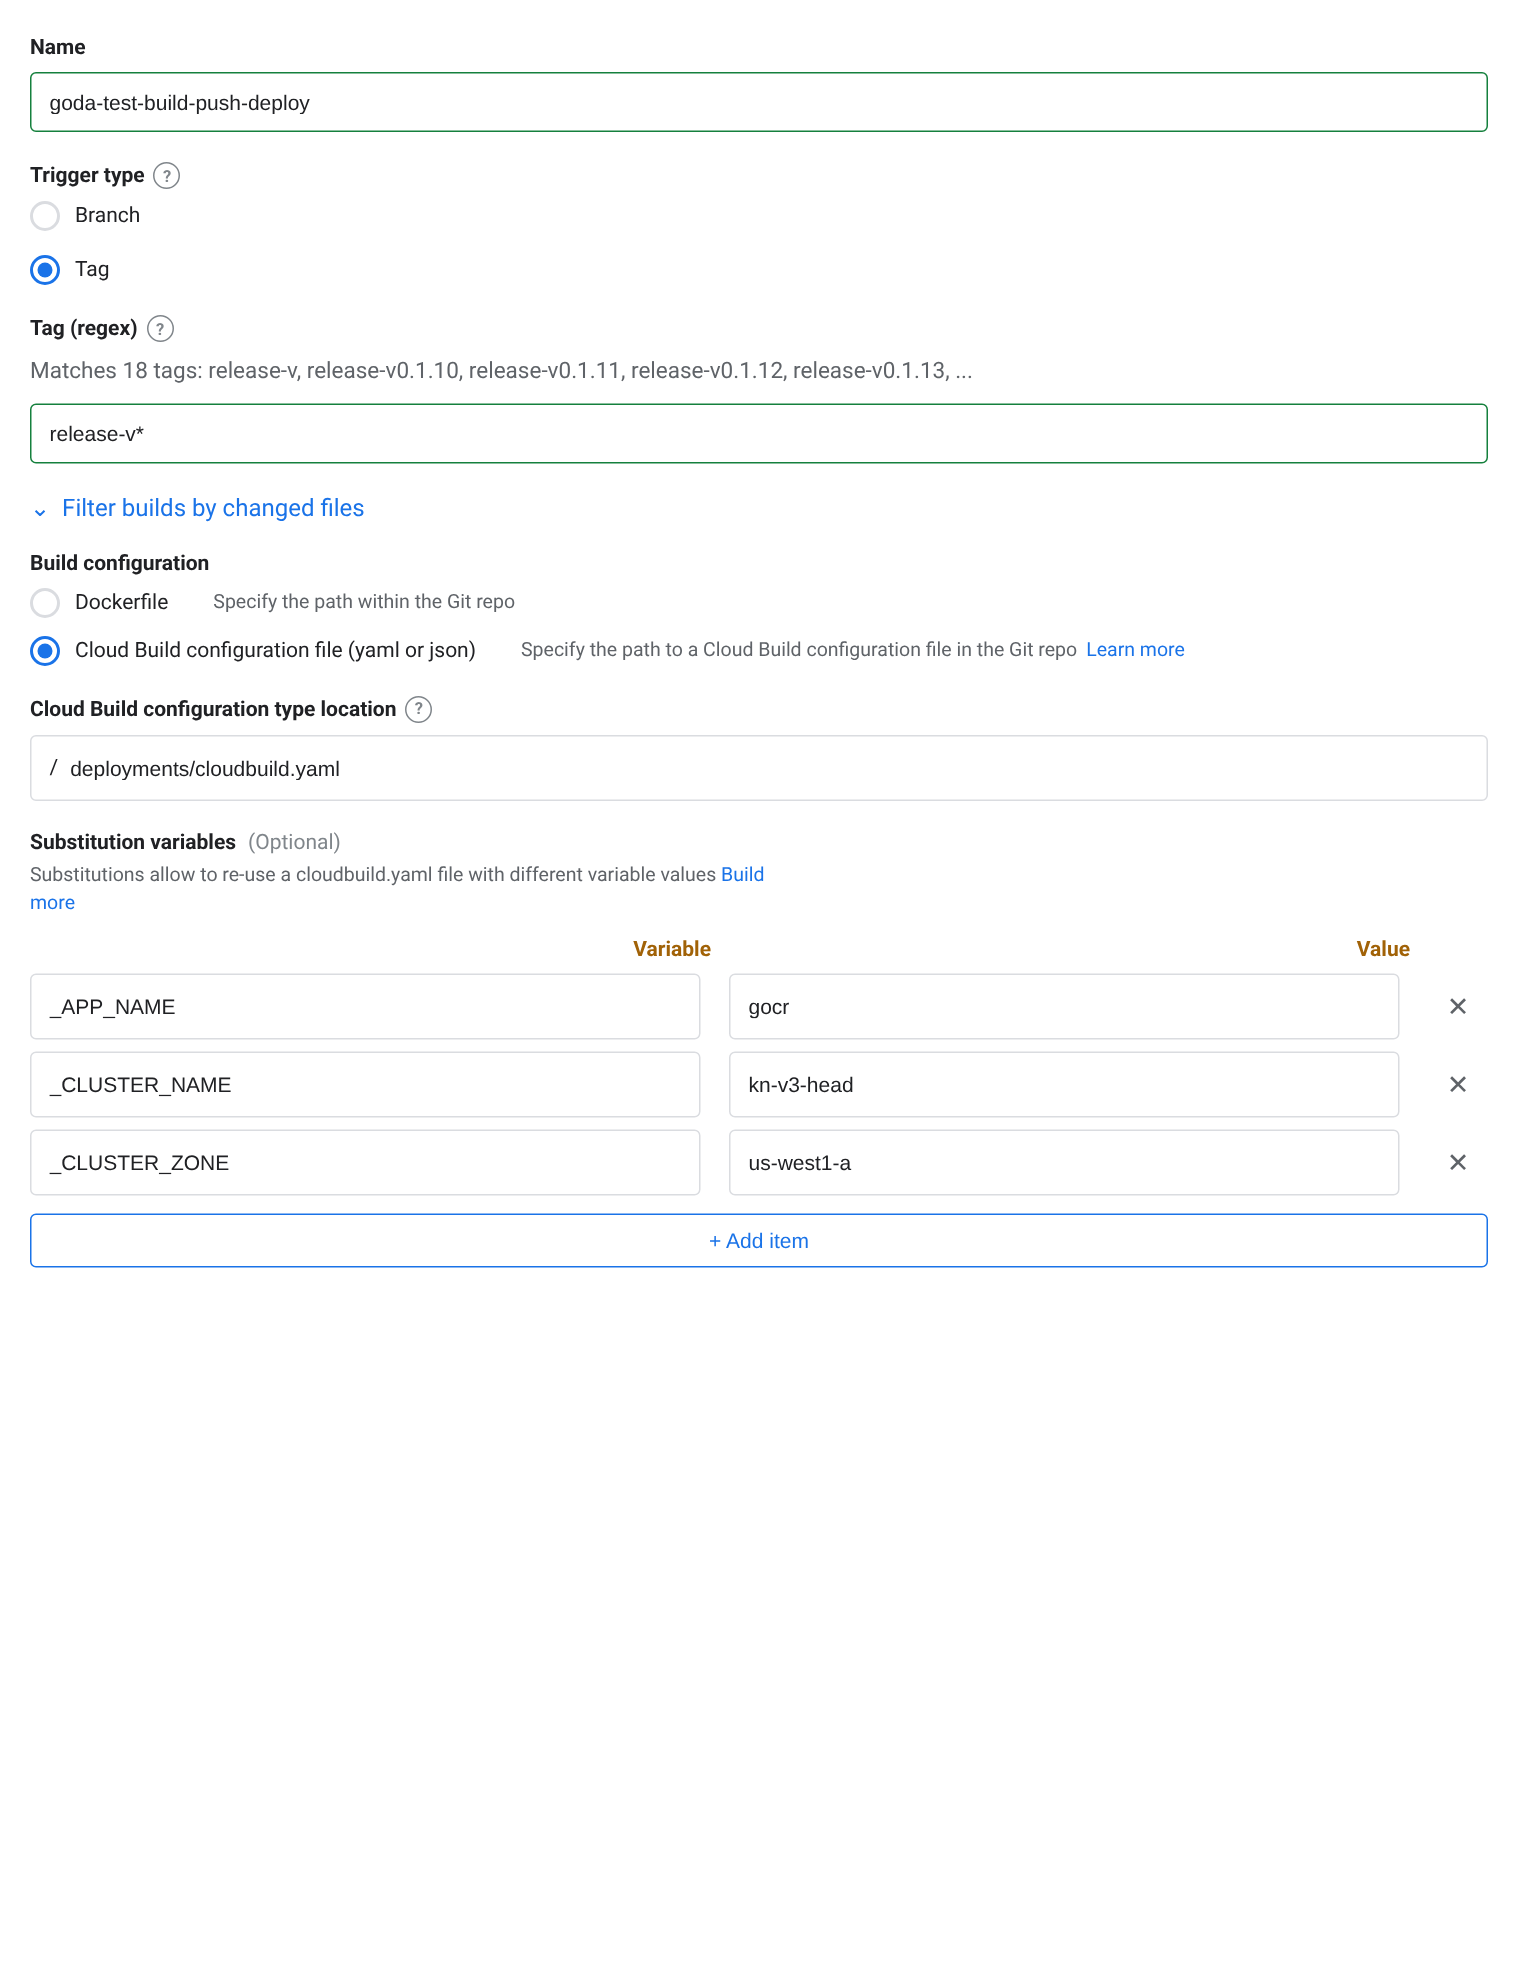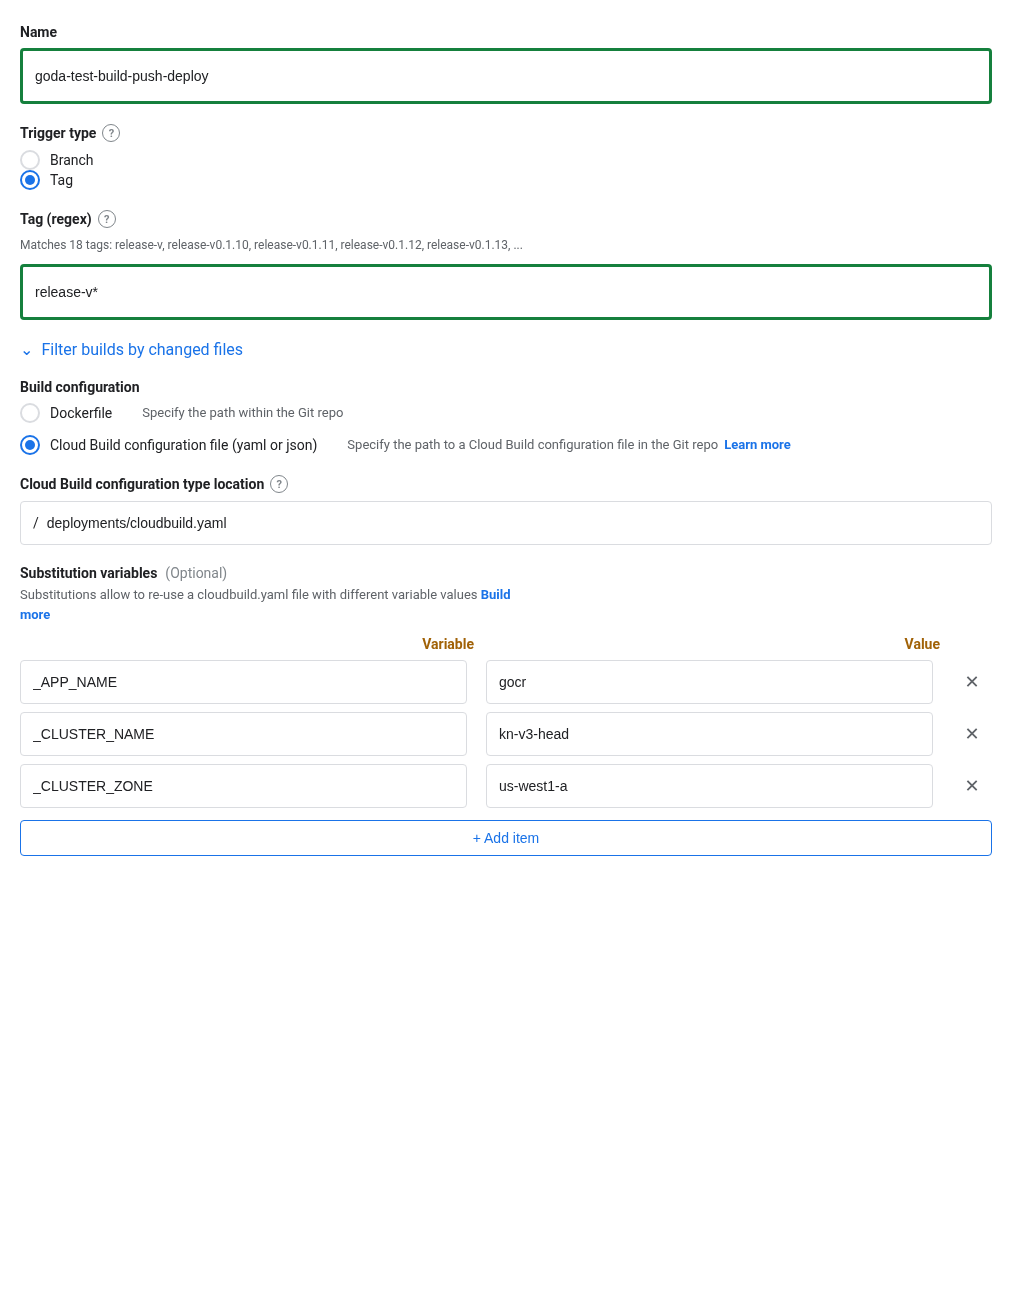--- a/index.html
+++ b/index.html
@@ -37,8 +37,8 @@
     }
     .text-input {
       width: 100%;
-      height: 56px;
-      border: 3px solid #15803d;
+      height: 40px;
+      border: 1px solid #15803d;
       border-radius: 4px;
       padding: 0 12px;
       font-size: 14px;

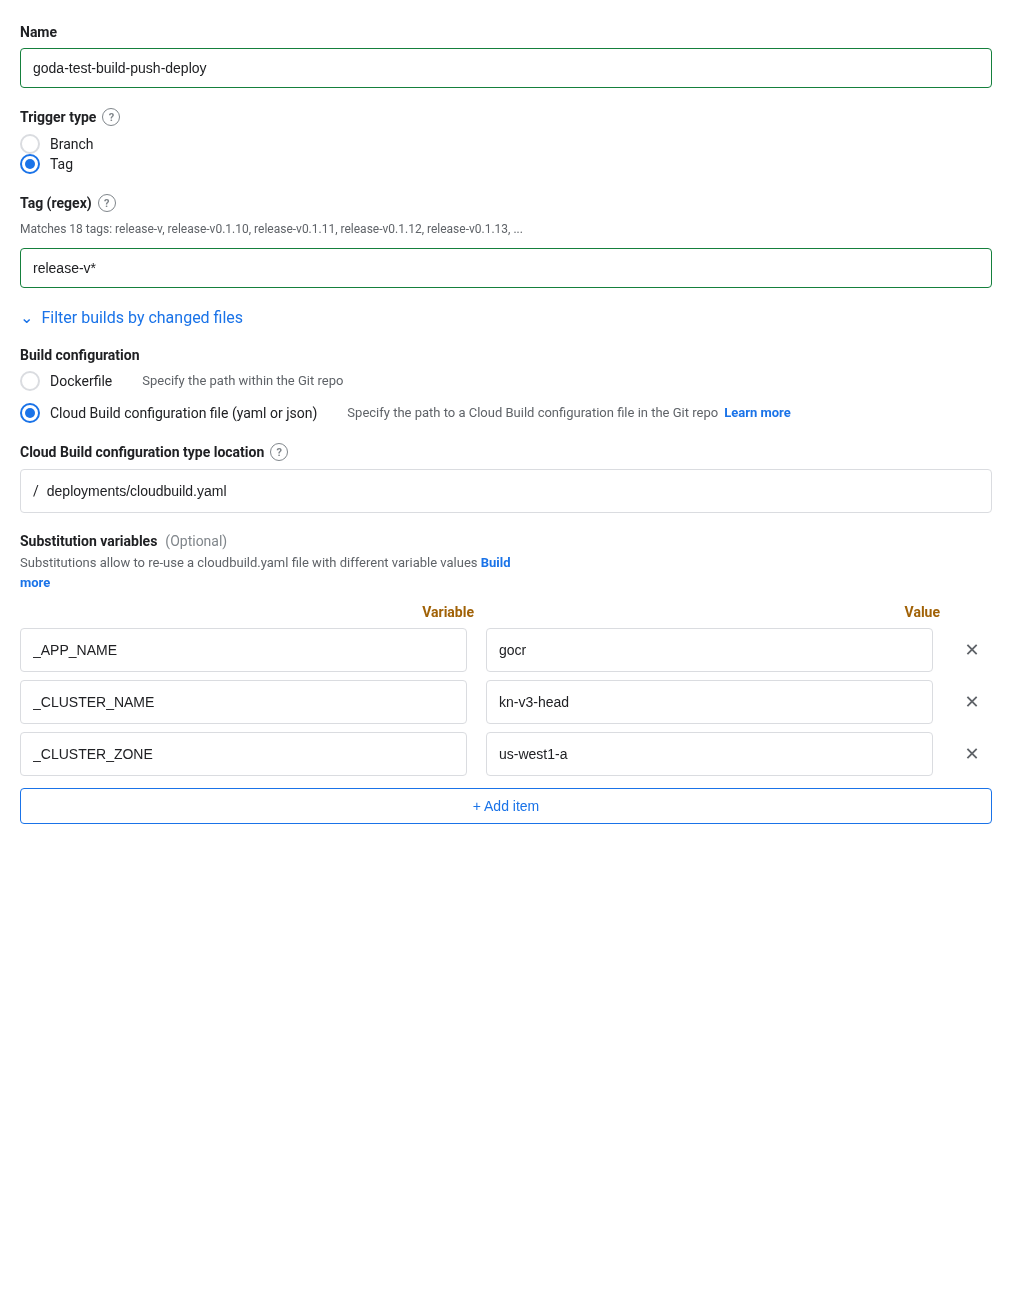--- a/index.html
+++ b/index.html
@@ -45,7 +45,7 @@
       color: #202124;
       outline: none;
     }
-    .radio-group { display: flex; flex-direction: column; gap: 0; }
+    .radio-group { display: flex; flex-direction: column; gap: 16px; }
     .radio-item {
       display: flex;
       align-items: center;

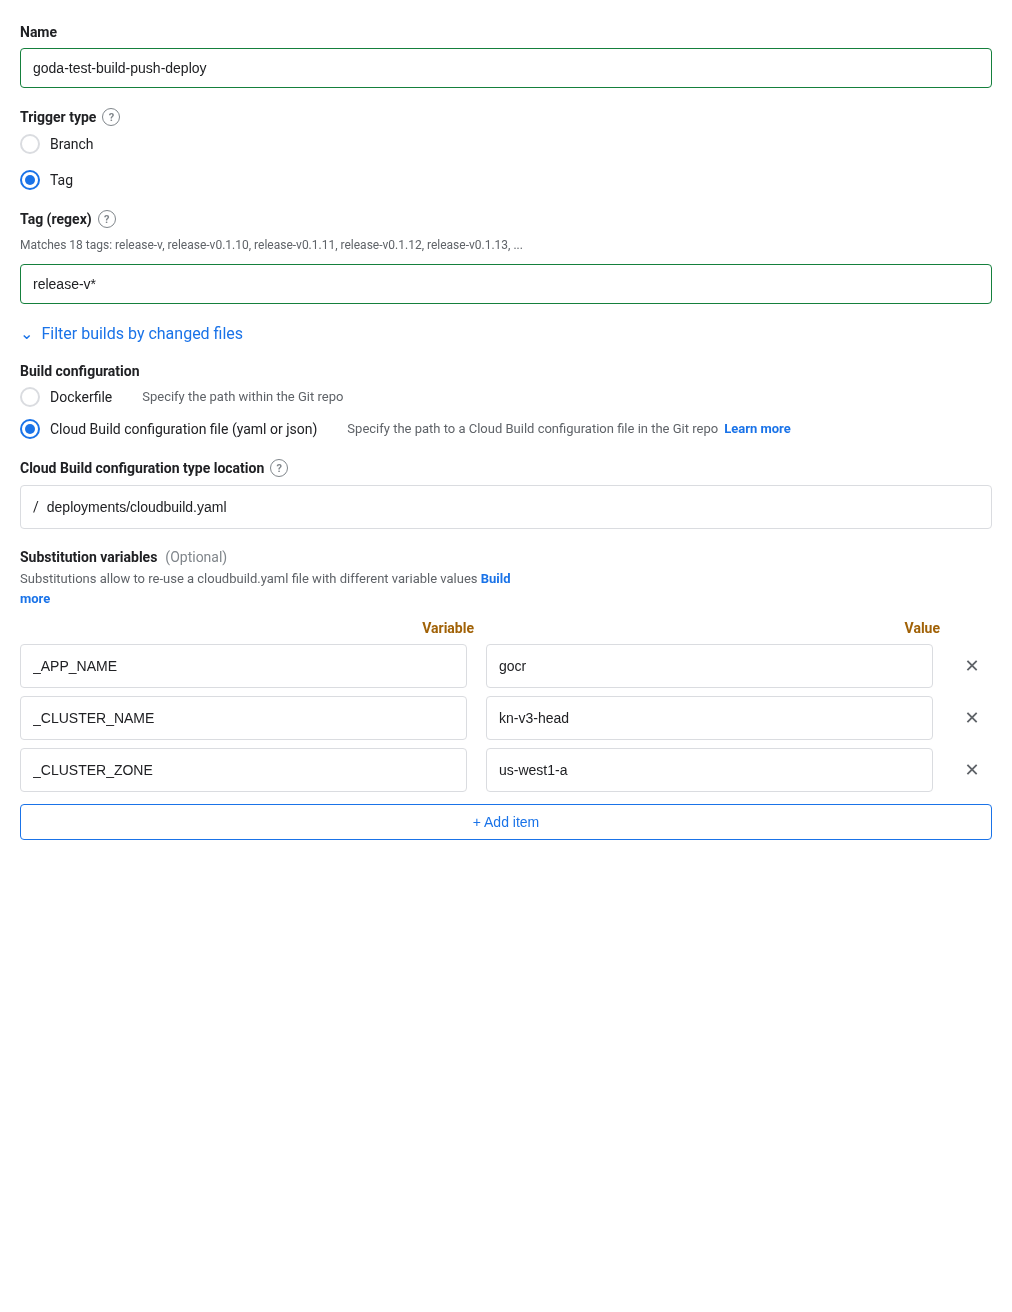--- a/index.html
+++ b/index.html
@@ -74,7 +74,7 @@
     }
     .radio-label { font-size: 14px; color: #202124; }
     .tag-description {
-      font-size: 12px;
+      font-size: 15px;
       color: #5f6368;
       margin-bottom: 10px;
       line-height: 1.5;

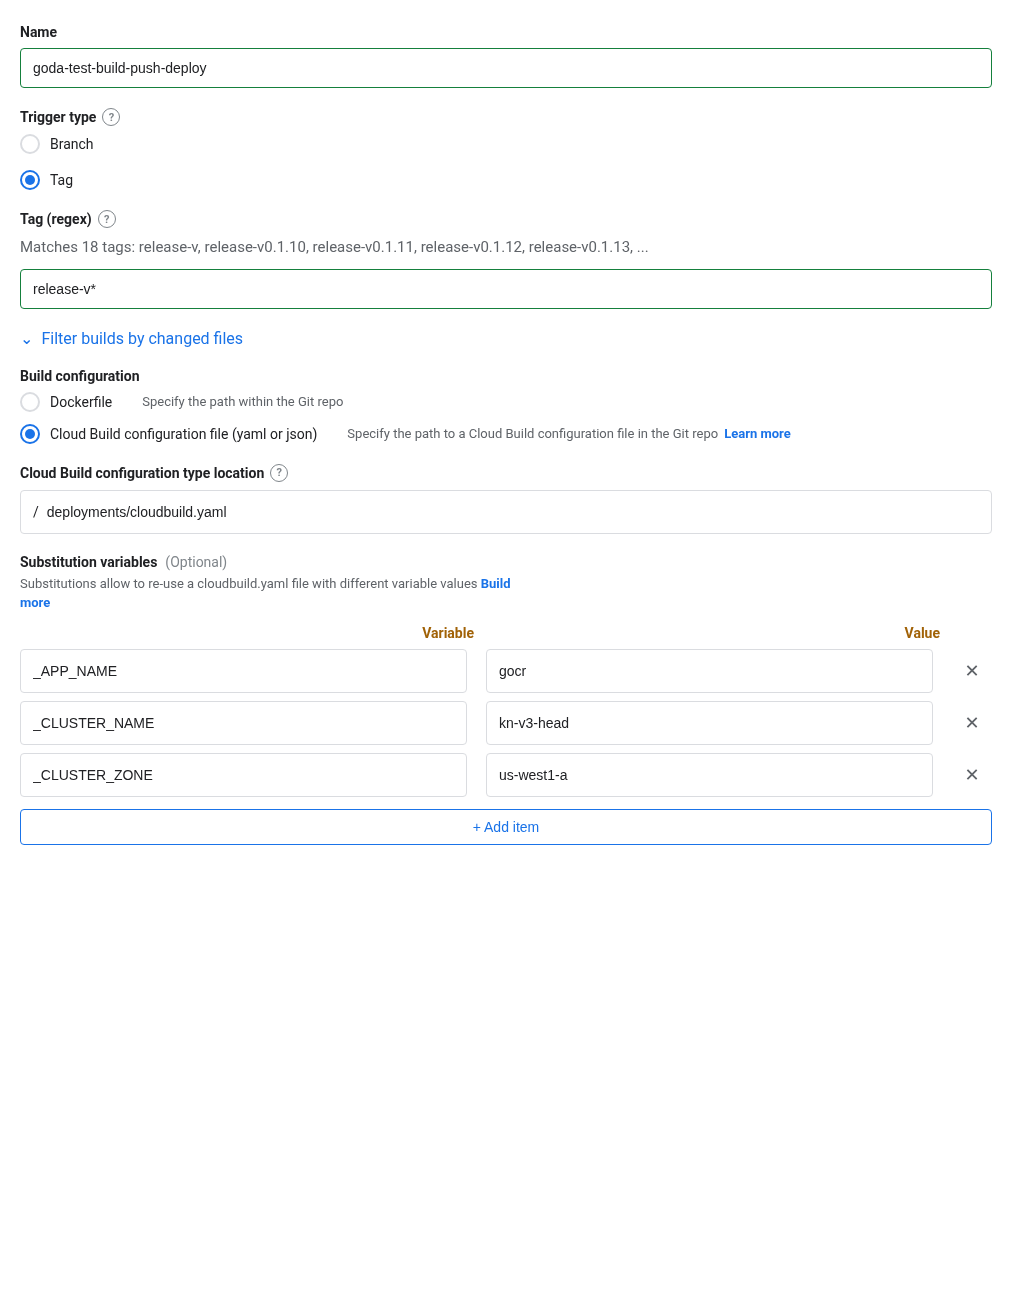--- a/index.html
+++ b/index.html
@@ -122,7 +122,6 @@
       text-decoration: none;
       font-size: 13px;
       cursor: pointer;
-      font-weight: bold;
     }
     .location-field { margin-bottom: 20px; }
     .location-input-wrapper {

